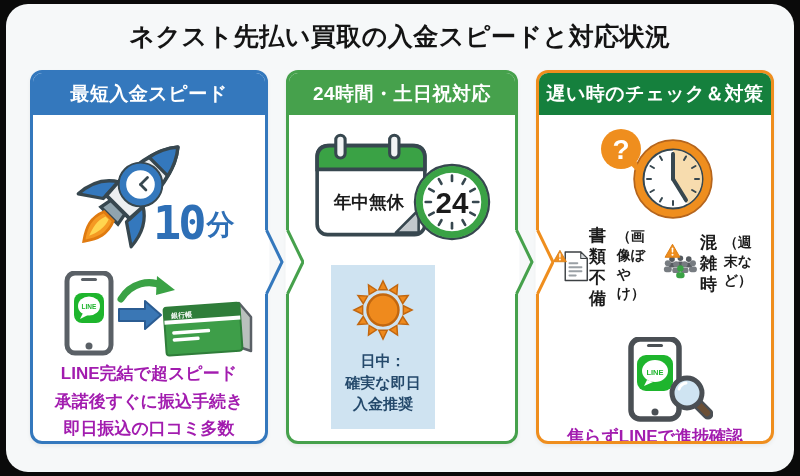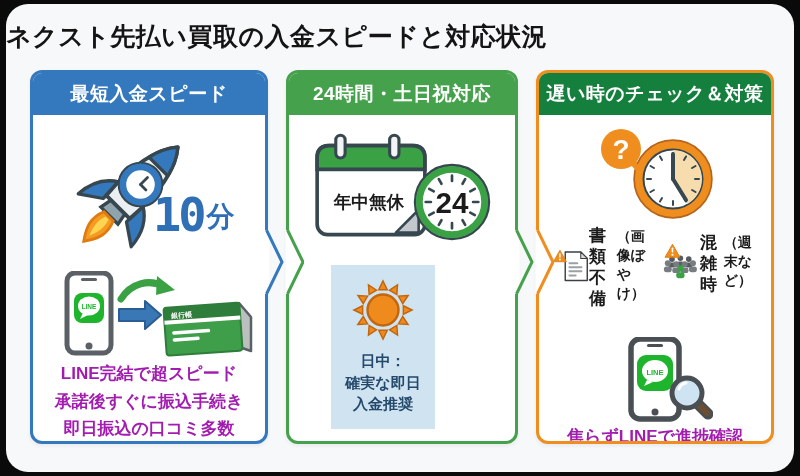--- a/index.html
+++ b/index.html
@@ -12,7 +12,7 @@
     background:#f6f8f9;border-radius:22px;
   }
   .title{
-    position:absolute;top:16px;left:0;right:0;text-align:left;
+    position:absolute;top:16px;left:0;right:0;text-align:center;
     font-size:25px;font-weight:800;color:#141414;letter-spacing:.5px;
   }
   .card{

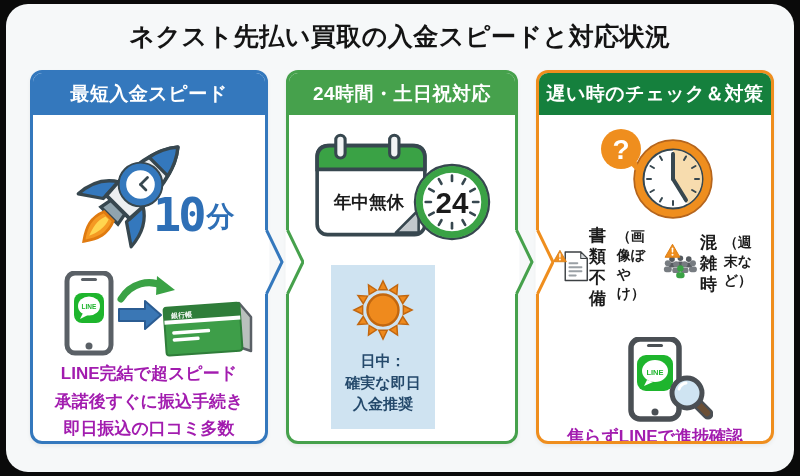--- a/index.html
+++ b/index.html
@@ -94,7 +94,7 @@
       </g>
     </svg>
 
-    <div class="speed abs" style="left:120px;top:120px">
+    <div class="speed abs" style="left:120px;top:128px">
       <span class="speed-num">10</span>
       <span class="speed-unit">分</span>
     </div>

